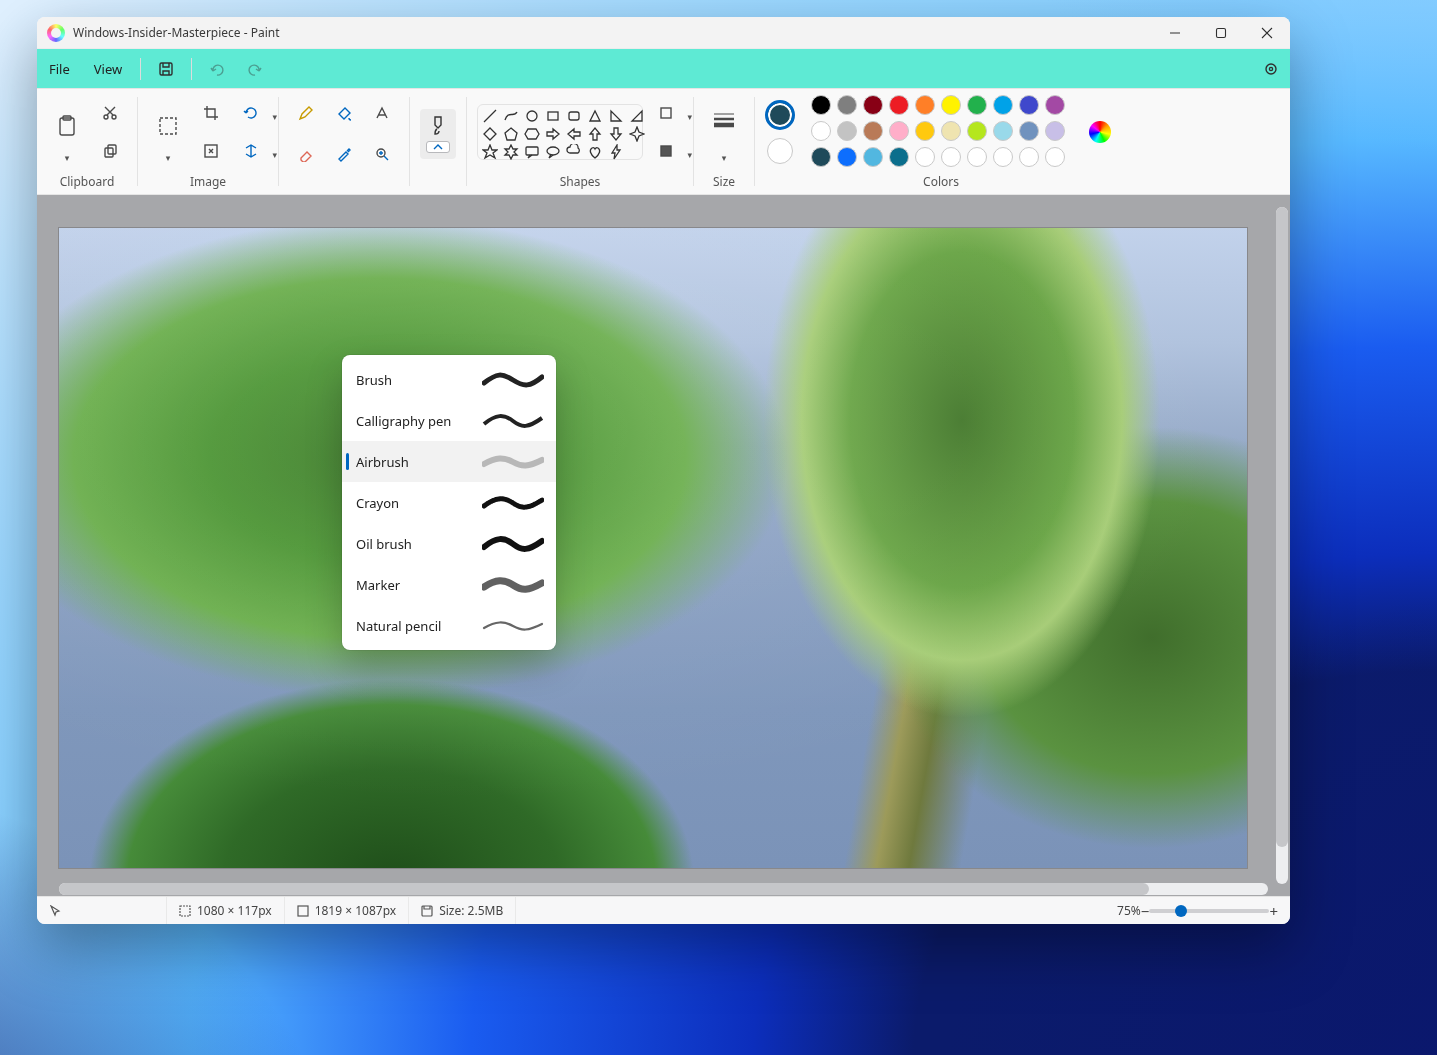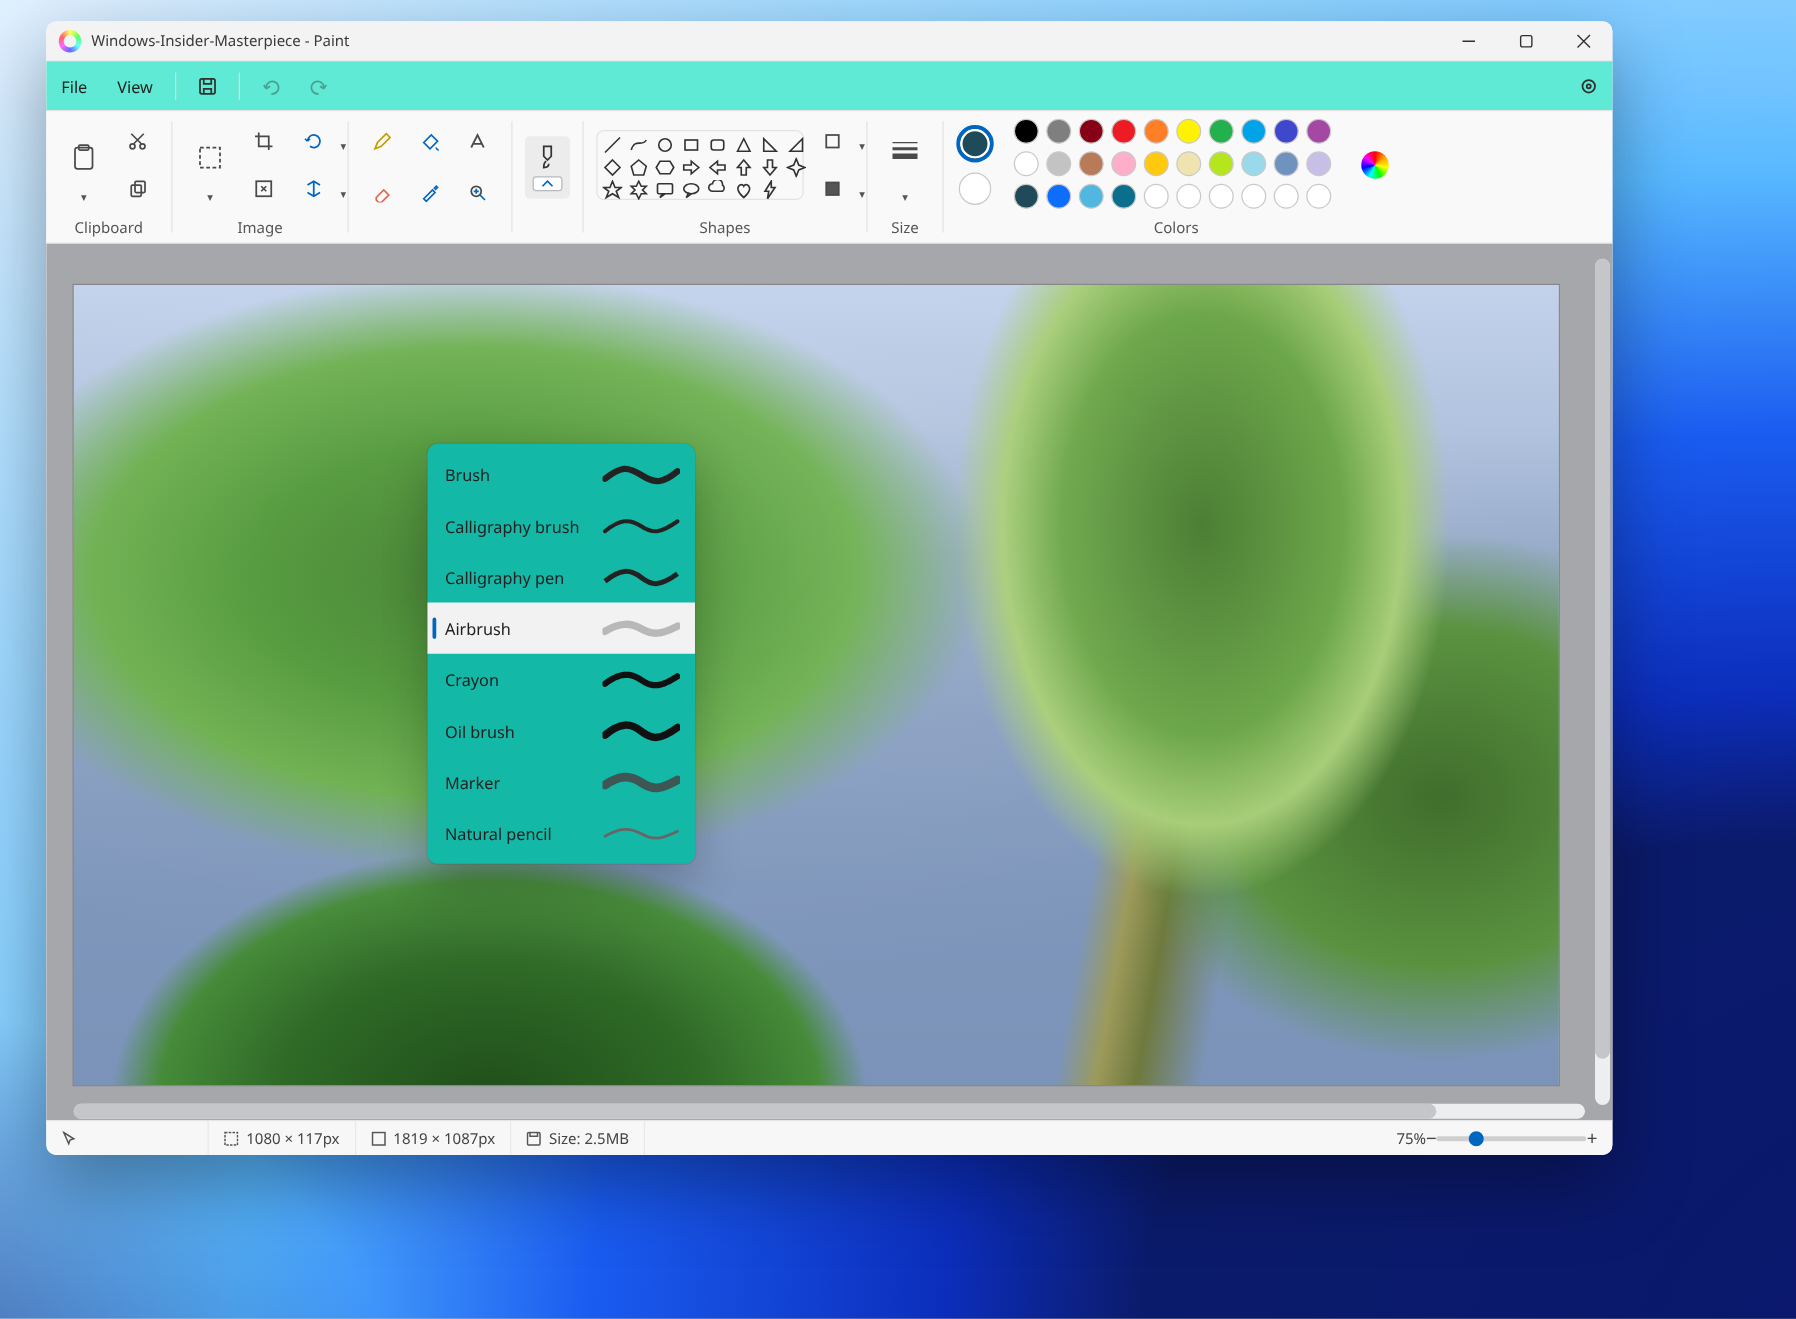--- a/index.html
+++ b/index.html
@@ -104,7 +104,7 @@
   
   .popup{
     position:absolute; left:305px; top:160px; width:214px;
-    background:#14b8a6; border-radius:8px; box-shadow:0 16px 36px rgba(0,0,0,.22), 0 0 0 1px rgba(0,0,0,.06);
+    background:#ffffff; border-radius:8px; box-shadow:0 16px 36px rgba(0,0,0,.22), 0 0 0 1px rgba(0,0,0,.06);
     padding:4px 0;
   }
   .popup .row{display:flex;align-items:center;justify-content:space-between;height:41px;padding:0 12px 0 14px;font-size:13px;color:#222;position:relative;}

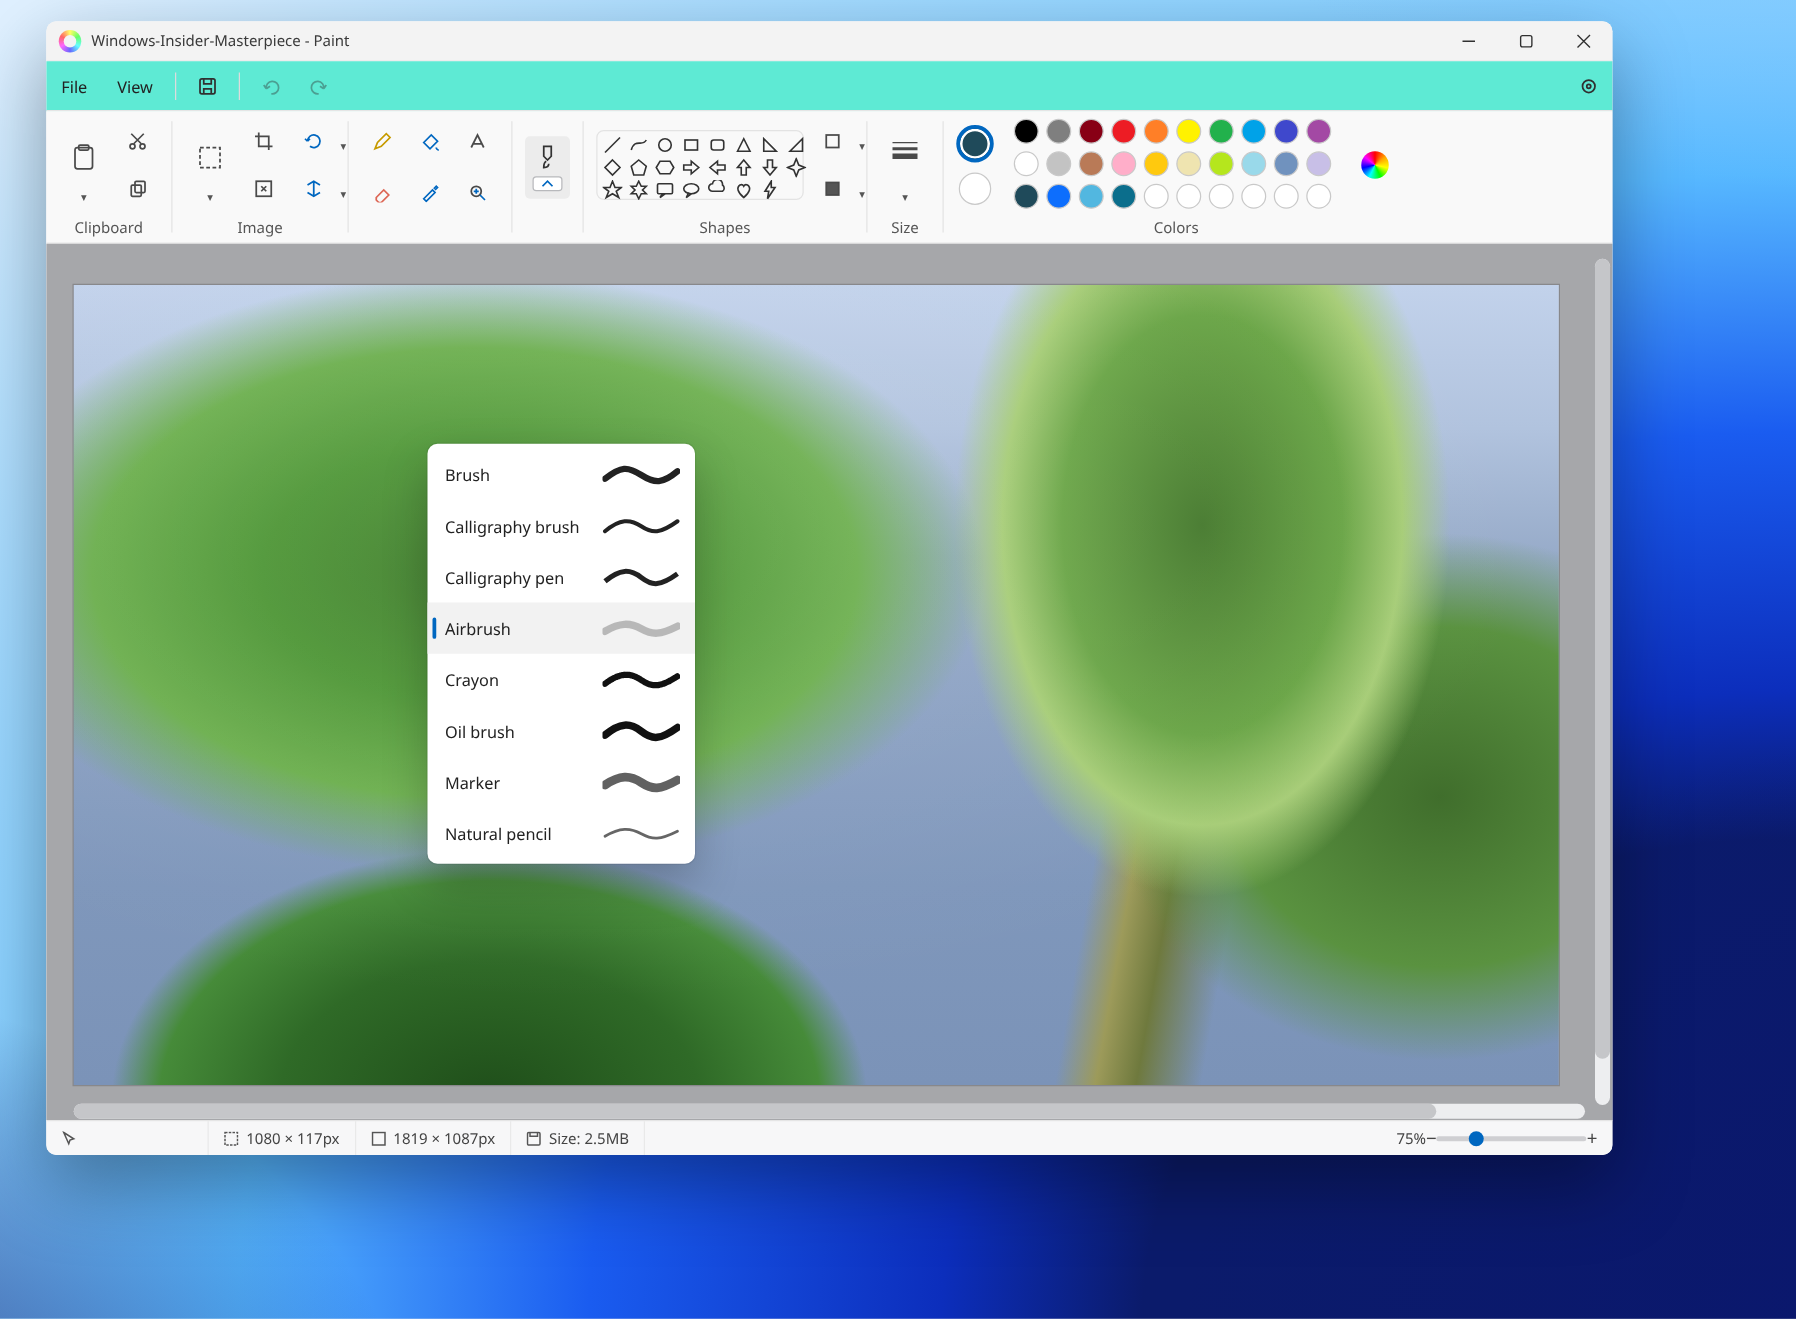--- a/index.html
+++ b/index.html
@@ -527,14 +527,6 @@
           </span>
         </div>
         <div class="row">
-          <span>Calligraphy brush</span>
-          <span class="stroke">
-            <svg viewBox="0 0 62 18">
-              <path d="M2 13 C 14 3, 22 3, 31 9 S 46 15, 60 5" stroke="#222" stroke-width="3.2" fill="none" stroke-linecap="round"></path>
-            </svg>
-          </span>
-        </div>
-        <div class="row">
           <span>Calligraphy pen</span>
           <span class="stroke">
             <svg viewBox="0 0 62 18">

